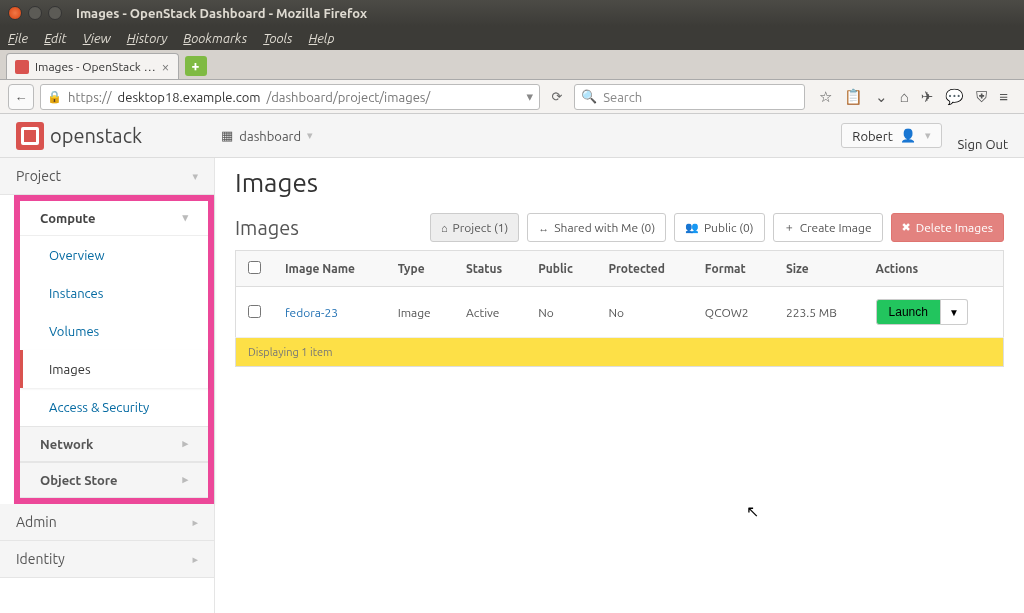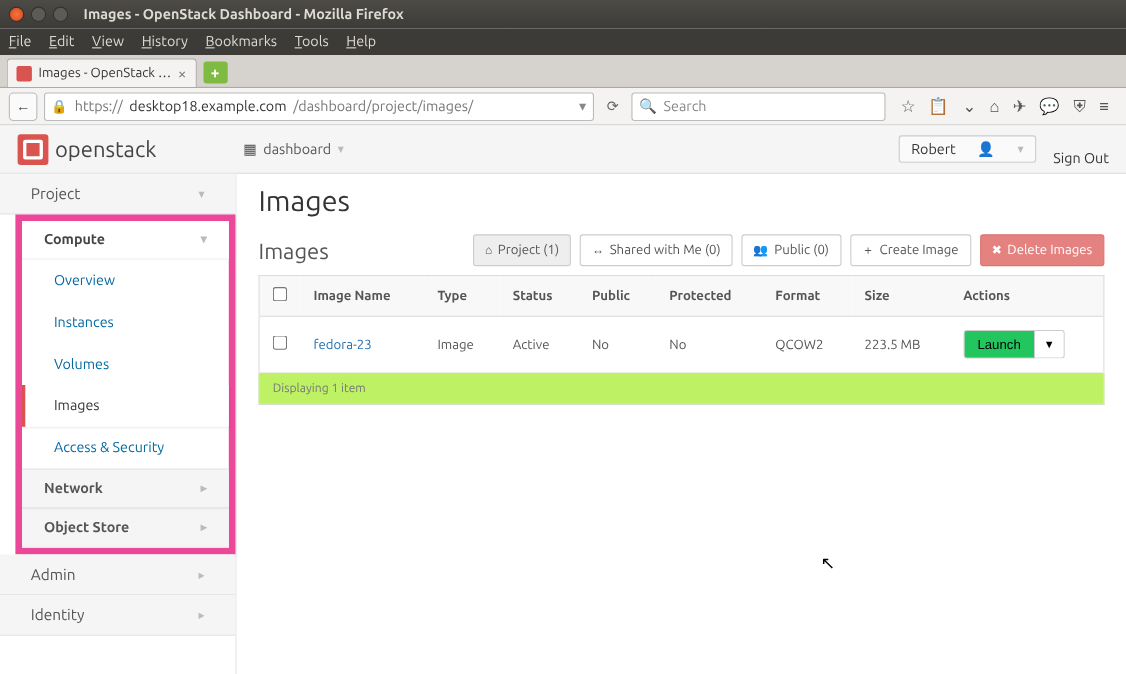--- a/index.html
+++ b/index.html
@@ -14,7 +14,7 @@
 
 
 .menubar { background: #3c3b37; height: 24px; display: flex; align-items: center; padding: 0 8px; gap: 16px; color: #dfdbd2; font-size: 13px; }
-.menubar span { position: relative; }
+.menubar span { position: relative; font-style: italic; }
 .menubar span::first-letter { text-decoration: underline; }
 
 

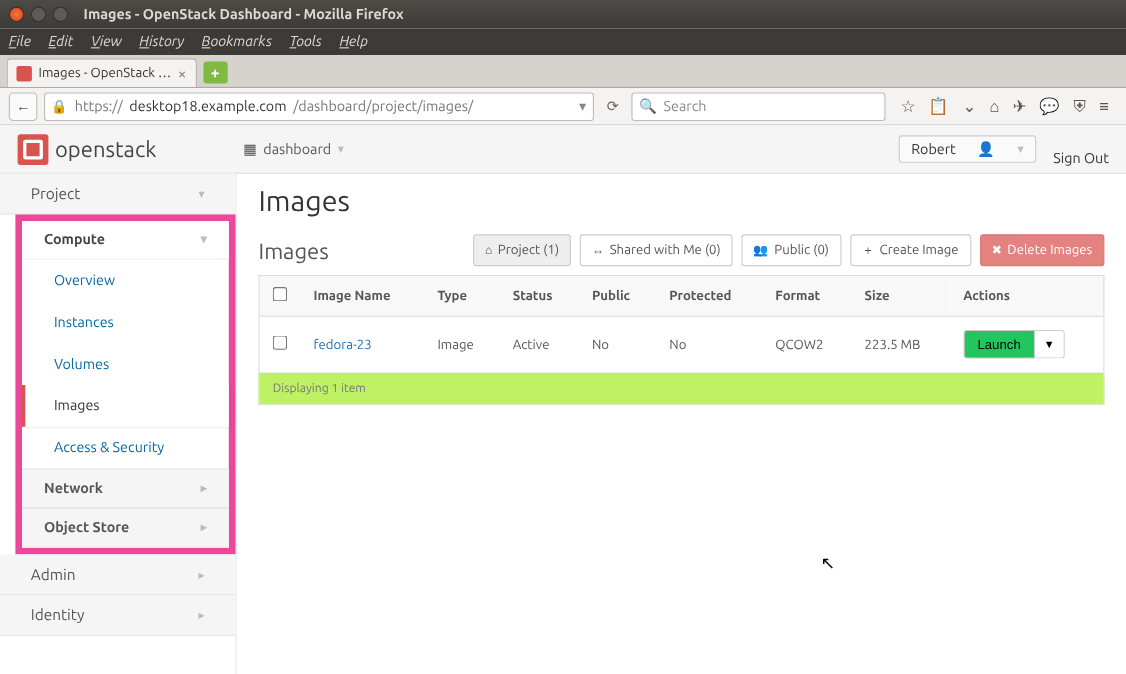--- a/index.html
+++ b/index.html
@@ -43,7 +43,7 @@
 .brand .logo::after { content:""; position:absolute; inset:5px; border:3px solid #fff; border-radius:2px; }
 .domain-switch { margin-left: 70px; display:flex; align-items:center; gap:6px; font-size:13px; color:#555; border:1px solid transparent; padding:4px 8px; }
 .topbar-right { margin-left:auto; display:flex; align-items:center; gap:16px; }
-.user-btn { border:1px solid #ccc; border-radius:3px; padding:4px 10px; background:#fafafa; font-size:13px; display:flex; align-items:center; gap:20px; }
+.user-btn { border:1px solid #ccc; border-radius:3px; padding:4px 10px; background:#fafafa; font-size:13px; display:flex; align-items:center; gap:8px; }
 .signout { font-size:13px; color:#333;margin-top:16px; }
 
 

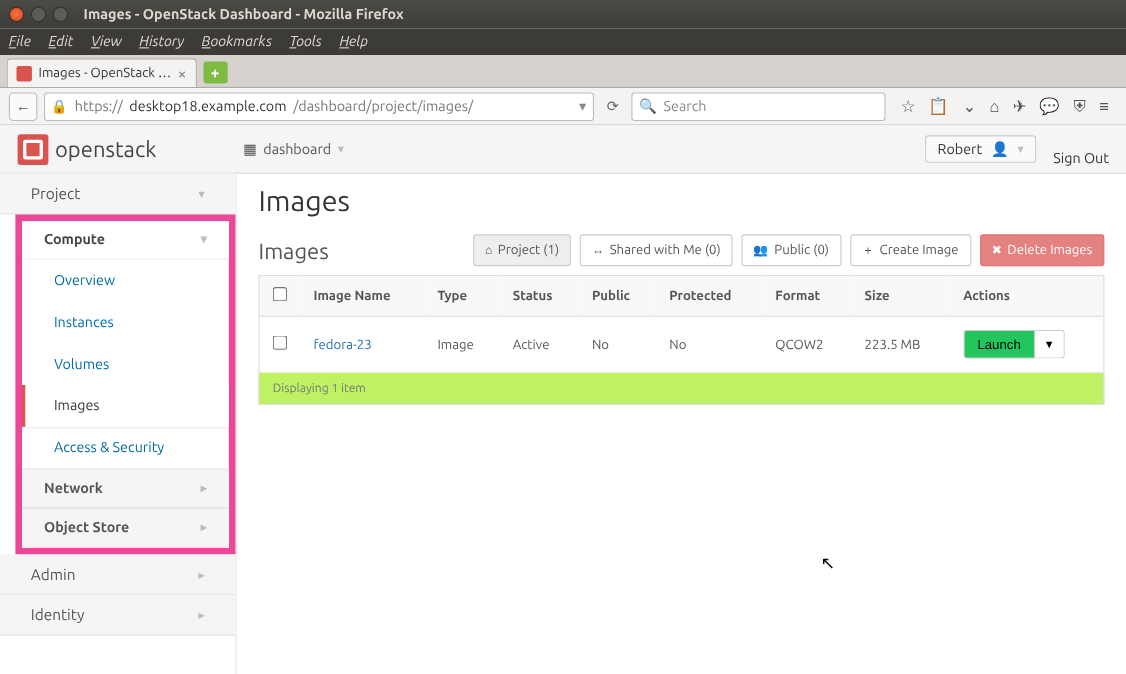--- a/index.html
+++ b/index.html
@@ -49,7 +49,7 @@
 
 .layout { display:flex; height: calc(613px - 26px - 24px - 30px - 34px - 44px); }
 .sidebar { width: 215px; background:#fff; border-right:1px solid #e5e5e5; }
-.sb-section { background:#f5f5f5; padding:10px 28px; font-size:14px; color:#555; display:flex; align-items:center; justify-content:space-between; border-bottom:1px solid #e5e5e5; }
+.sb-section { background:#f5f5f5; padding:10px 16px; font-size:14px; color:#555; display:flex; align-items:center; justify-content:space-between; border-bottom:1px solid #e5e5e5; }
 .sb-sub { background:#fff; padding:10px 20px; font-weight:bold; font-size:13px; color:#444; display:flex; justify-content:space-between; border-bottom:1px solid #eee; }
 .sb-item { padding:12px 26px; font-size:13px; color:#0369a1; border-left: 3px solid transparent; }
 .sb-item.active { border-left:3px solid #d9534f; color:#333; background:#fff; box-shadow: 1px 1px 2px rgba(0,0,0,0.08); }

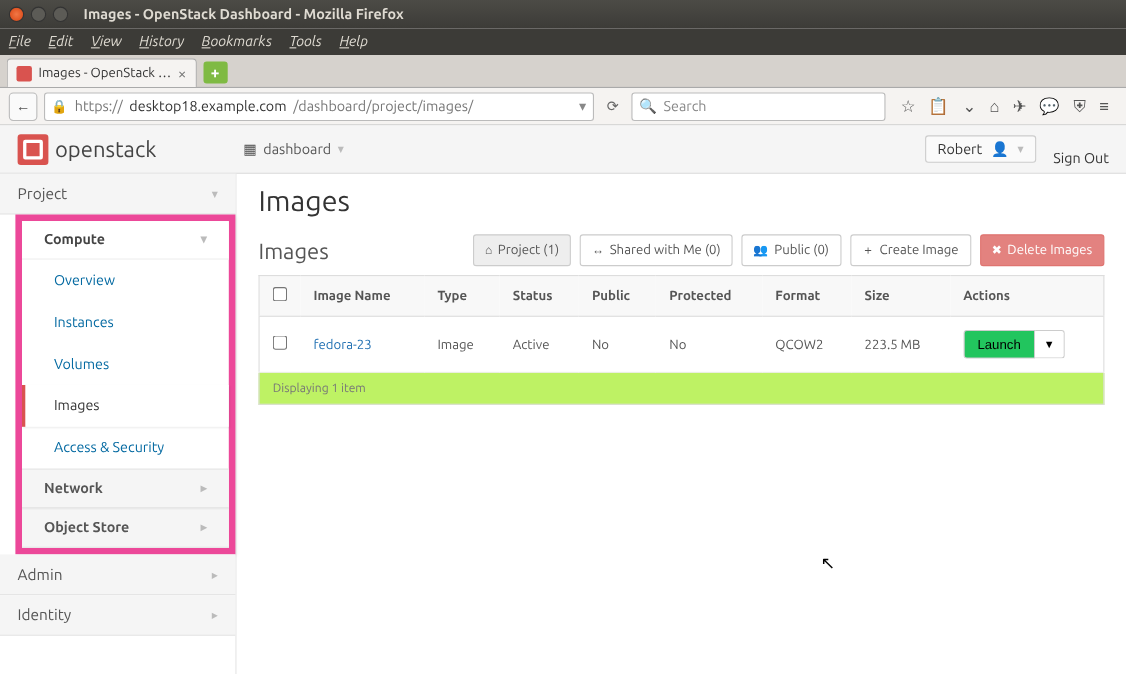--- a/index.html
+++ b/index.html
@@ -77,7 +77,7 @@
 .launch-group { display:flex; }
 .launch-btn { border:1px solid #ccc; border-radius:3px 0 0 3px; padding:5px 12px; font-size:12px; background:#22c55e; }
 .launch-caret { border:1px solid #ccc; border-left:none; border-radius:0 3px 3px 0; padding:5px 8px; background:#fff; font-size:10px; }
-.table-footer { background:#bef264; padding:8px 12px; font-size:11px; color:#777; border:1px solid #ddd; border-top:none; }
+.table-footer { background:#fde047; padding:8px 12px; font-size:11px; color:#777; border:1px solid #ddd; border-top:none; }
 
 
 .cursor { position:absolute; left:746px; top:502px; font-size:16px; color:#000; pointer-events:none; }

